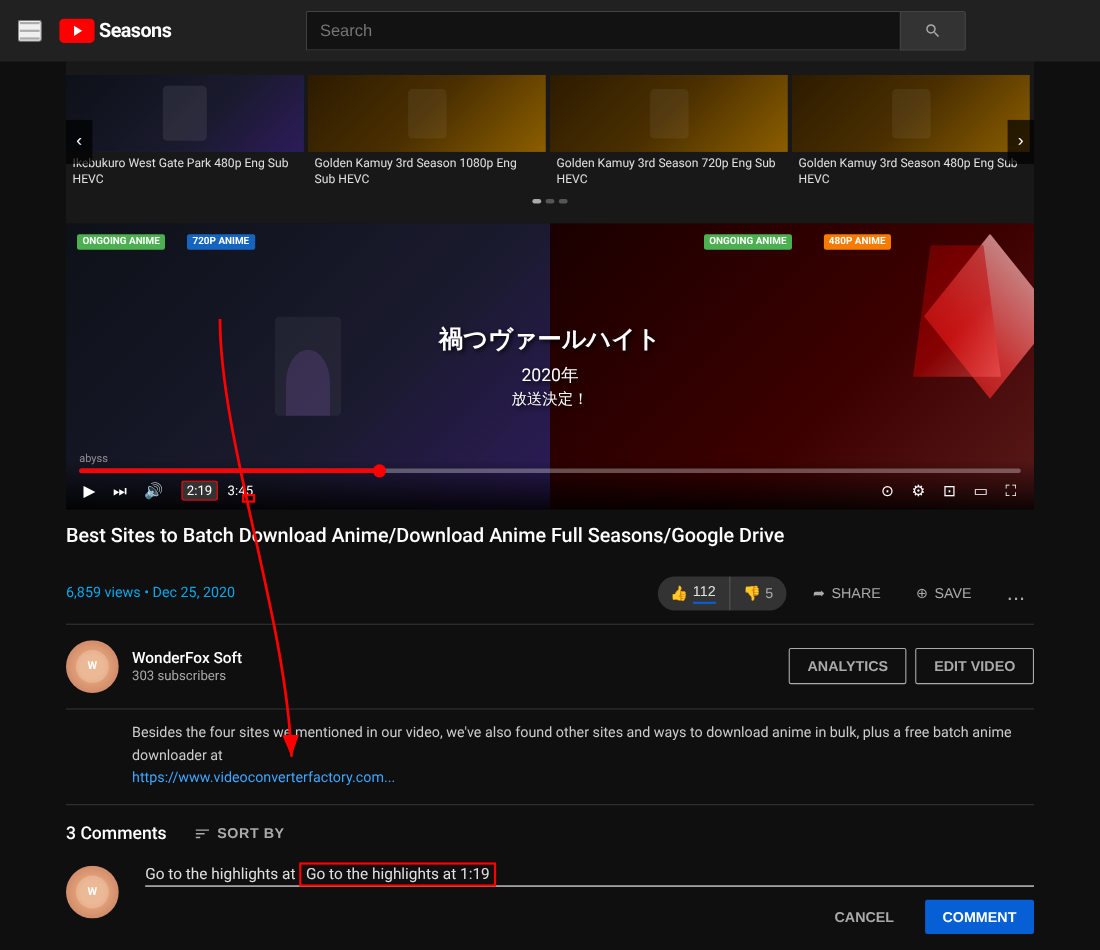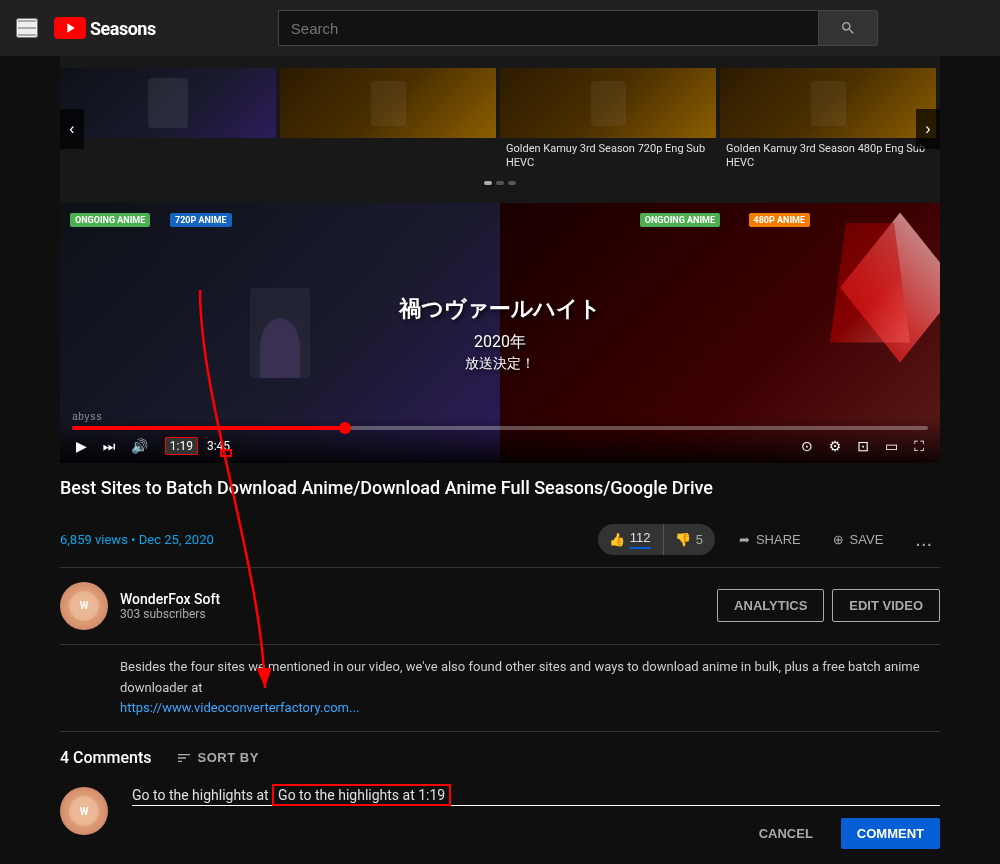--- a/index.html
+++ b/index.html
@@ -587,6 +587,7 @@
             <div style="width:40px;height:50px;background:rgba(255,255,255,0.08);border-radius:4px;"></div>
           </div>
         </div>
+        <div class="thumb-title">Ikebukuro West Gate Park 480p Eng Sub HEVC</div>
       </div>
       <div class="thumb-item">
         <div class="thumb-img thumb-img-2">

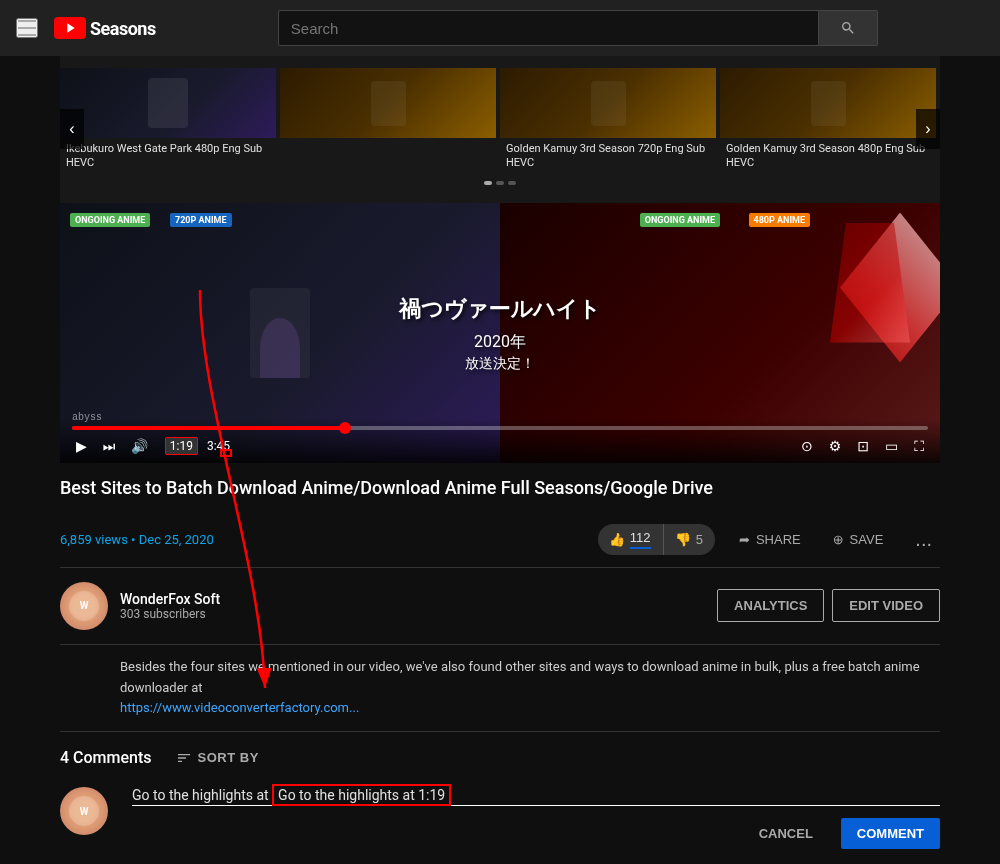--- a/index.html
+++ b/index.html
@@ -595,6 +595,7 @@
             <div style="width:35px;height:45px;background:rgba(255,255,255,0.06);border-radius:4px;"></div>
           </div>
         </div>
+        <div class="thumb-title">Golden Kamuy 3rd Season 1080p Eng Sub HEVC</div>
       </div>
       <div class="thumb-item">
         <div class="thumb-img thumb-img-3">

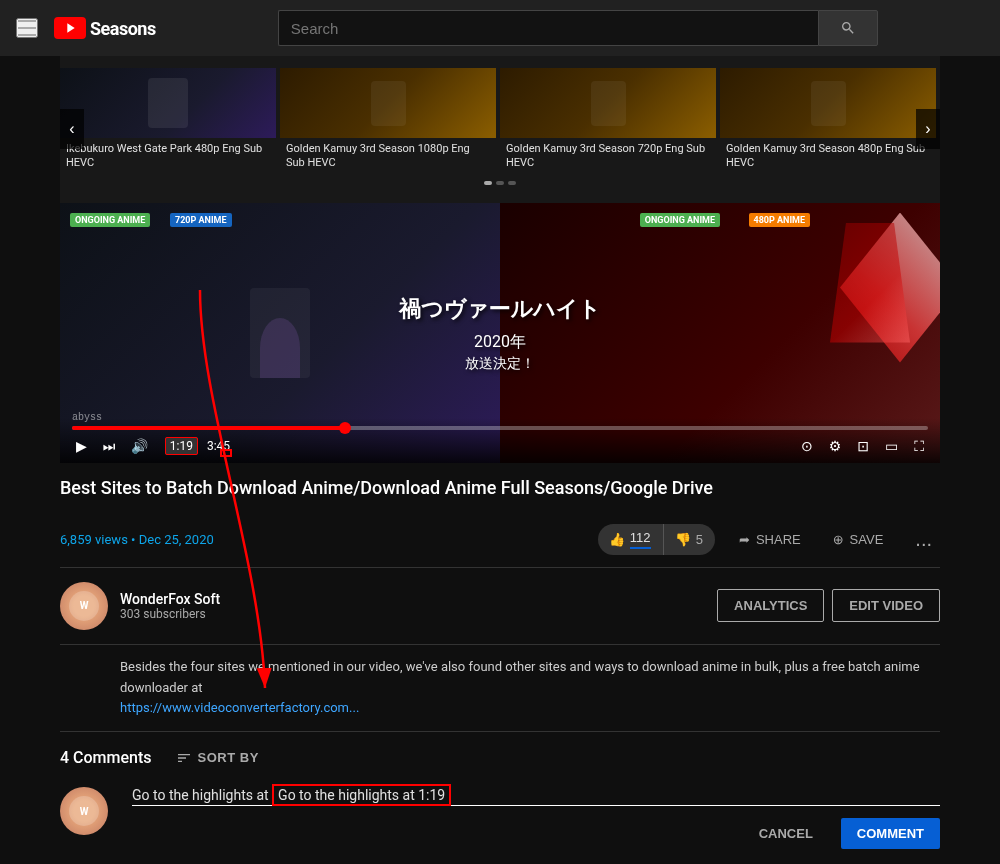--- a/index.html
+++ b/index.html
@@ -313,7 +313,6 @@
       left: 12px;
       font-size: 10px;
       color: rgba(255,255,255,0.5);
-      font-family: Liberation Mono, monospace;
     }
 
     

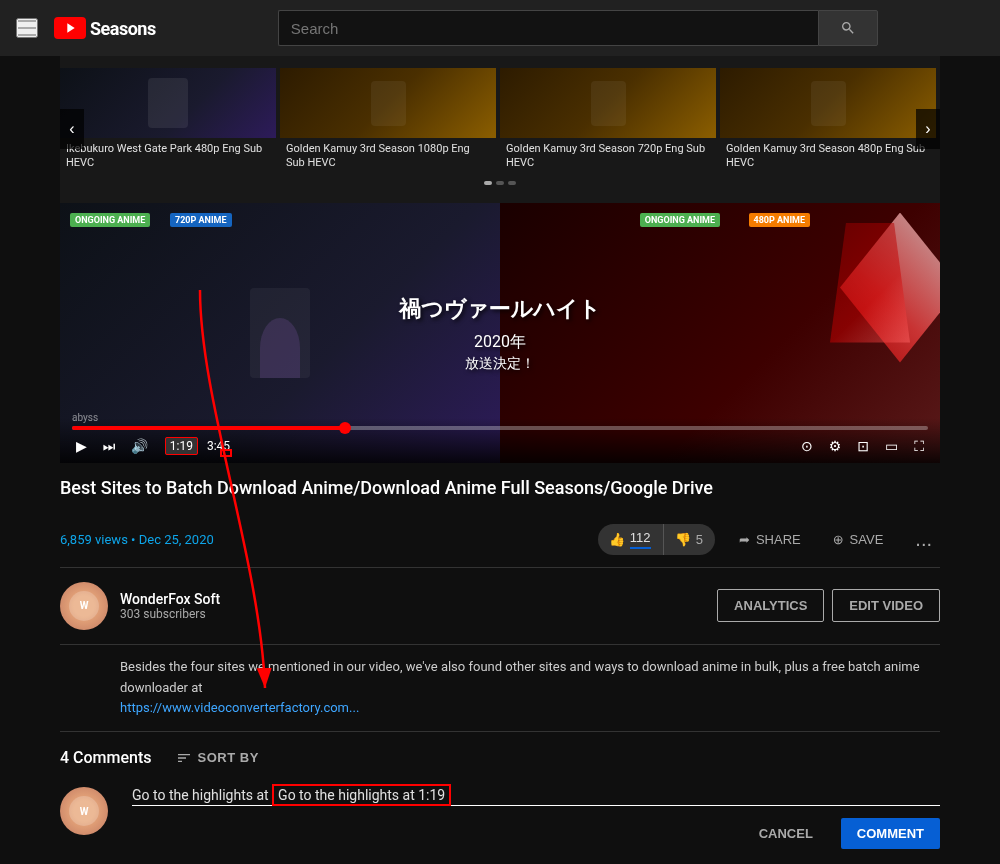--- a/index.html
+++ b/index.html
@@ -662,7 +662,7 @@
         <button class="ctrl-btn">⏭</button>
         <button class="ctrl-btn">🔊</button>
         <span class="time-display">
-          <span class="time-current">1:19</span>
+          <span class="time-current">2:19</span>
           &nbsp;
           <span>3:45</span>
         </span>

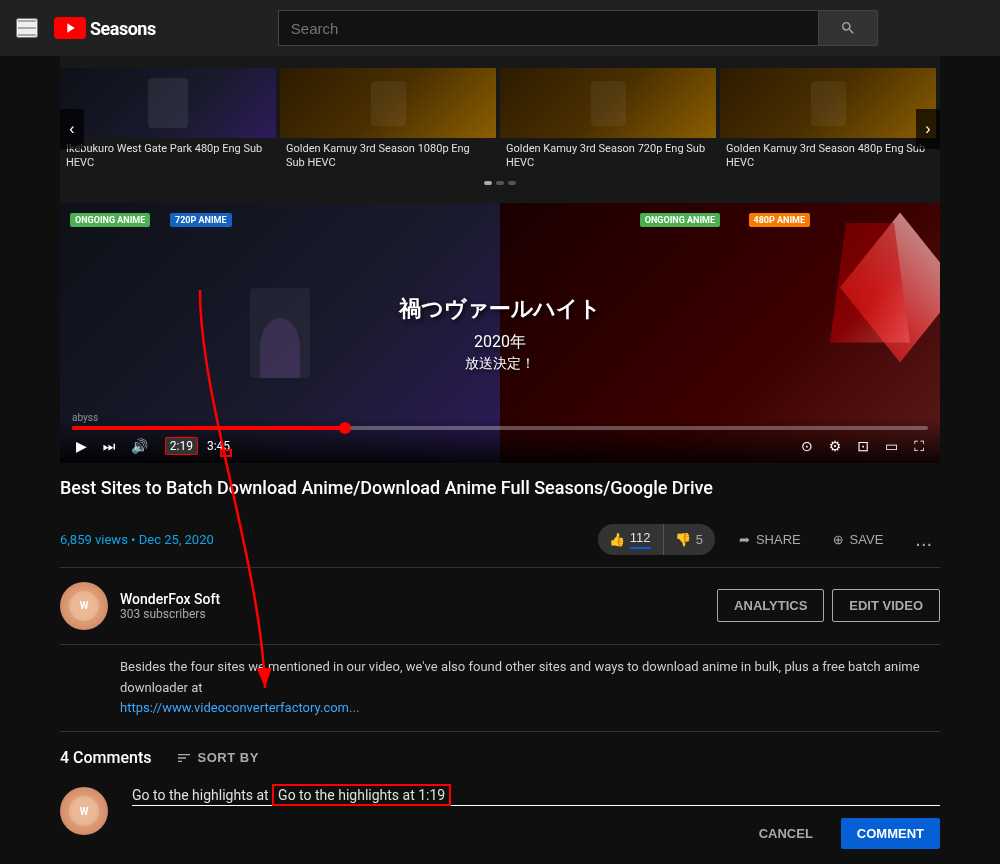--- a/index.html
+++ b/index.html
@@ -737,7 +737,7 @@
 
   <div class="comments-section">
     <div class="comments-header">
-      <span class="comments-count">4 Comments</span>
+      <span class="comments-count">3 Comments</span>
       <button class="sort-btn">
         <svg width="16" height="16" viewBox="0 0 24 24" fill="currentColor">
           <path d="M3 18h6v-2H3v2zM3 6v2h18V6H3zm0 7h12v-2H3v2z"></path>

